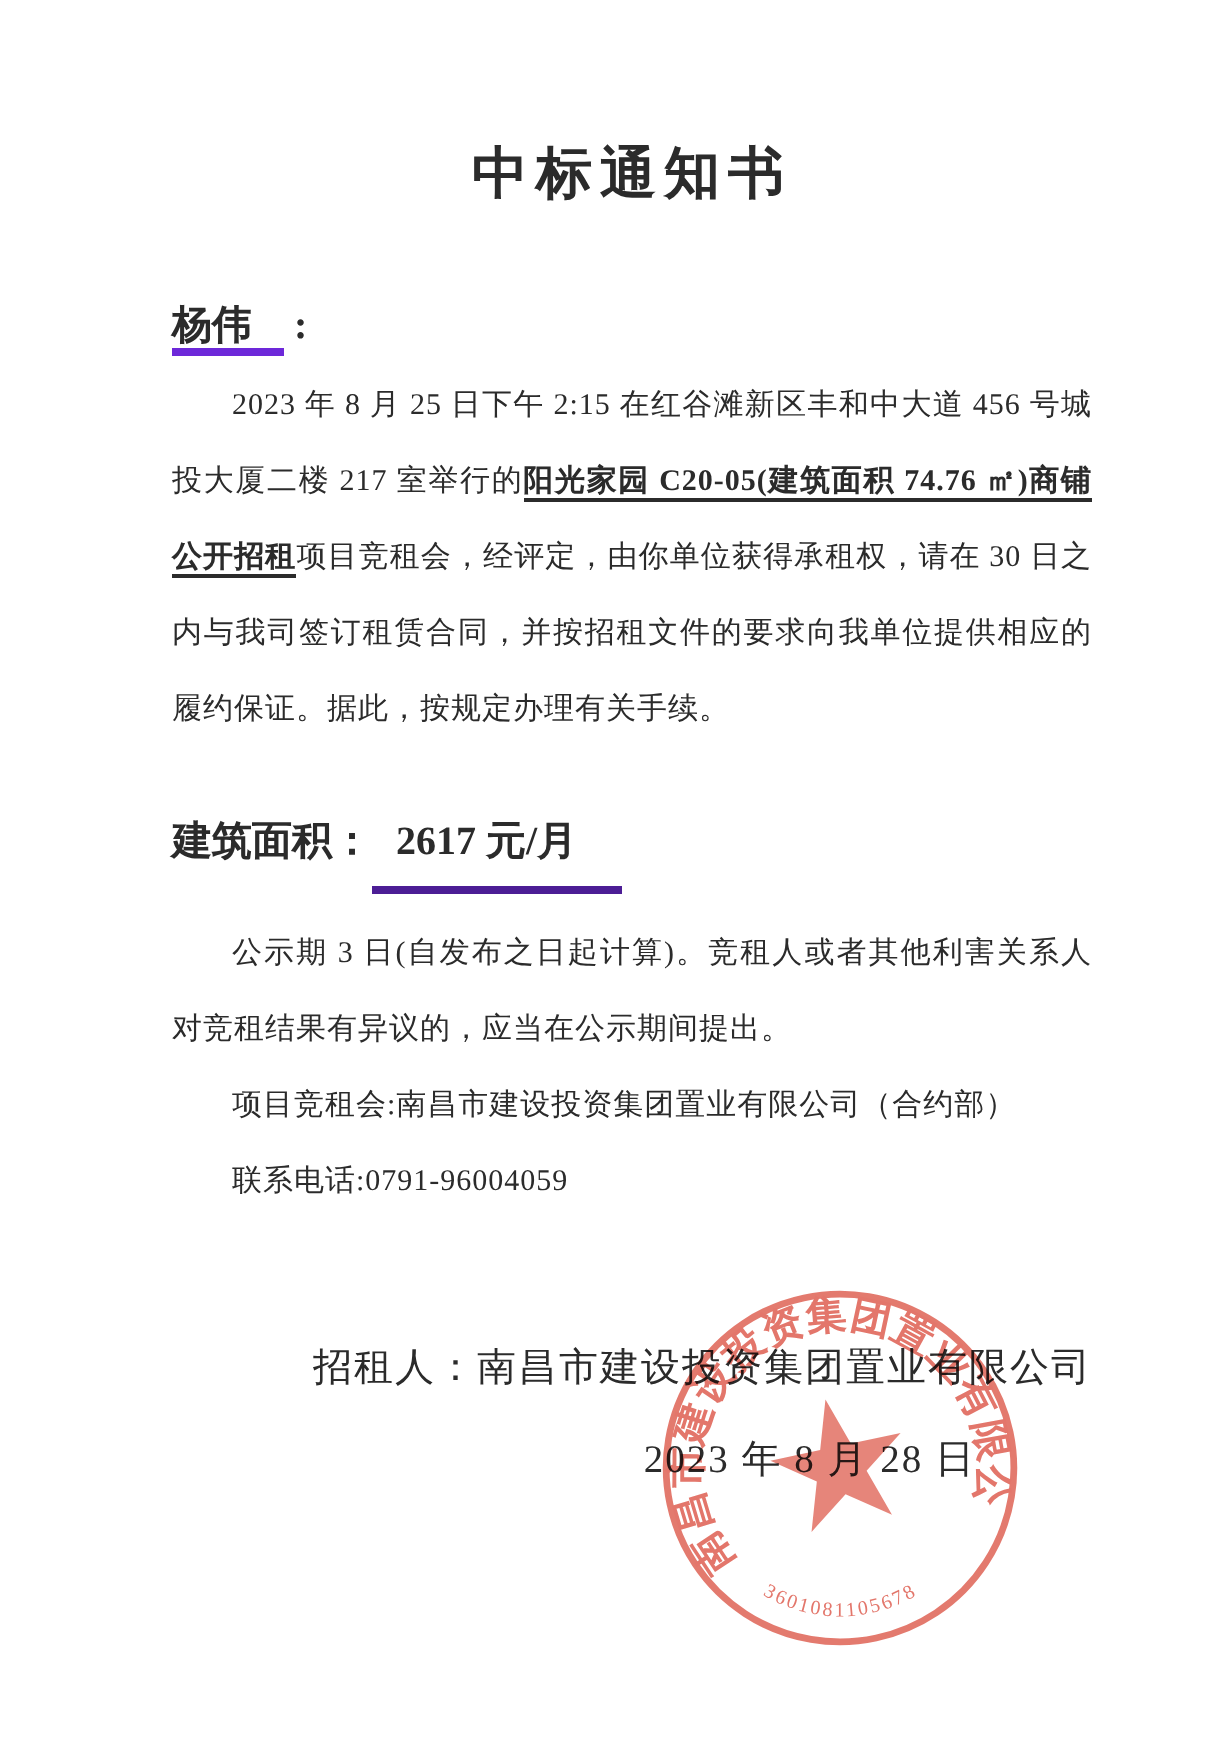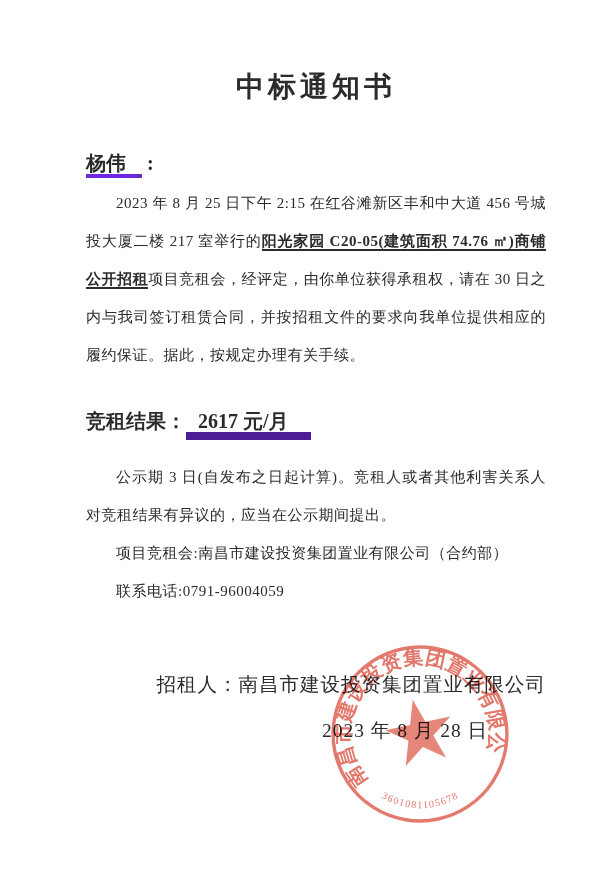--- a/index.html
+++ b/index.html
@@ -93,7 +93,7 @@
 
   <p class="para"><span>2023 年 8 月 25 日下午 2:15 在红谷滩新区丰和中大道 456 号城投大厦二楼 217 室举行的</span><span class="bold-u">阳光家园 C20-05(建筑面积 74.76 ㎡)商铺公开招租</span><span>项目竞租会，经评定，由你单位获得承租权，请在 30 日之内与我司签订租赁合同，并按招租文件的要求向我单位提供相应的履约保证。据此，按规定办理有关手续。</span></p>
 
-  <p class="result-line"><span>竞租结果：</span><span class="value">2617 元/月</span></p>
+  <p class="result-line"><span>建筑面积：</span><span class="value">2617 元/月</span></p>
 
   <div class="block2">
     <p class="para">公示期 3 日(自发布之日起计算)。竞租人或者其他利害关系人对竞租结果有异议的，应当在公示期间提出。</p>

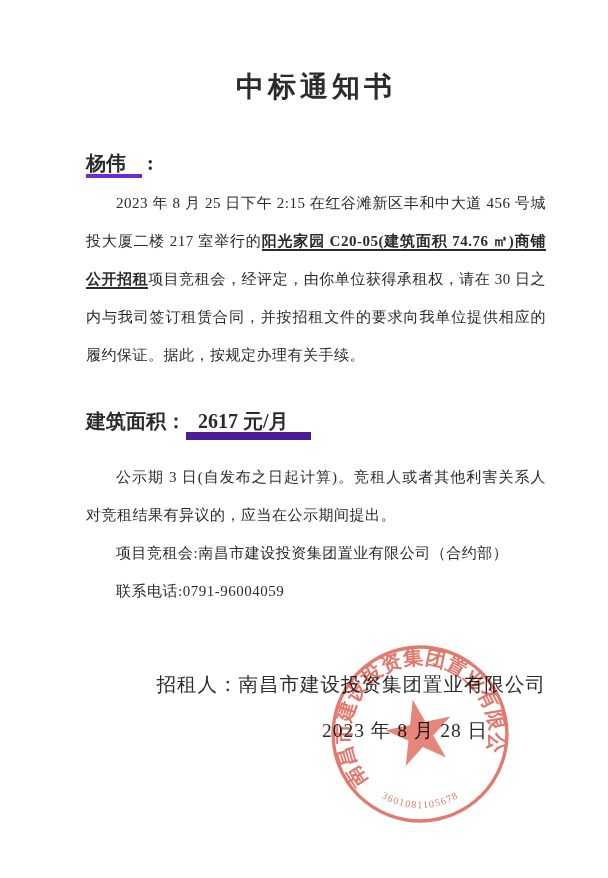--- a/index.html
+++ b/index.html
@@ -50,8 +50,8 @@
     line-height:38px;
   }
   .result-line .value {
-    border-bottom:8px solid #4c1d95;
-    padding:0 22px 0 12px;
+    border-bottom:4px solid #4c1d95;
+    padding:0 22px 11px 12px;
   }
   .block2 { margin-top:18px; }
   .sign-block { margin-top:52px; }

